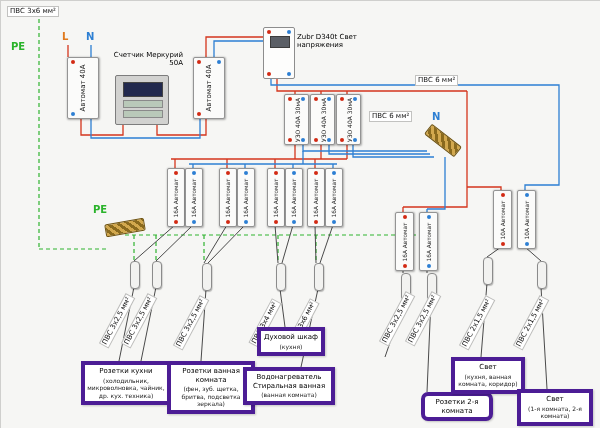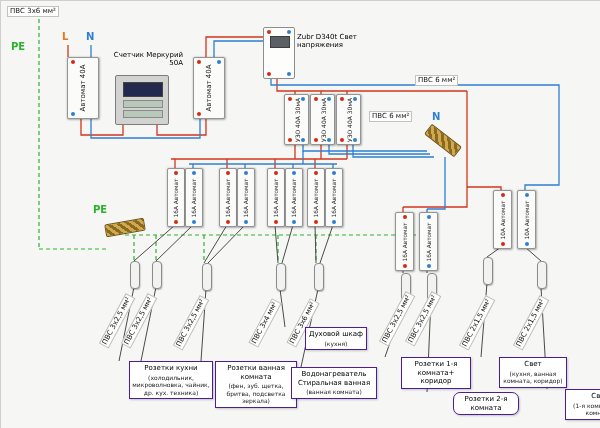--- a/index.html
+++ b/index.html
@@ -17,7 +17,7 @@
   .tag.green{color:#2ab32a;} .tag.orange{color:#e07a1e;} .tag.blue{color:#2d7fd3;}
   .plabel{position:absolute;z-index:5;font-size:7px;color:#111;background:#ffffff;border:1px solid #c2c2c0;padding:0 2px;line-height:9px;white-space:nowrap;}
   .wlabel{position:absolute;z-index:5;font-size:7px;color:#111;background:#ffffff;border:1px solid #bdbdbb;padding:0 1px;line-height:9px;white-space:nowrap;transform:translate(-50%,-50%) rotate(-62deg);}
-  .cbox{position:absolute;z-index:5;background:#ffffff;border:1px solid #4c1d95;text-align:center;padding:2px 2px;box-shadow:1px 1px 2px rgba(0,0,0,.2);margin-left:48px;}
+  .cbox{position:absolute;z-index:5;background:#ffffff;border:4px solid #4c1d95;text-align:center;padding:2px 2px;box-shadow:1px 1px 2px rgba(0,0,0,.2);}
   .cbox .t{font-size:7px;line-height:8.5px;color:#000;}
   .cbox .s{font-size:6px;line-height:7.5px;color:#222;margin-top:1px;}
   .meterbox{position:absolute;z-index:3;background:#d2d2d0;border:1px solid #7d7d7d;border-radius:2px;}

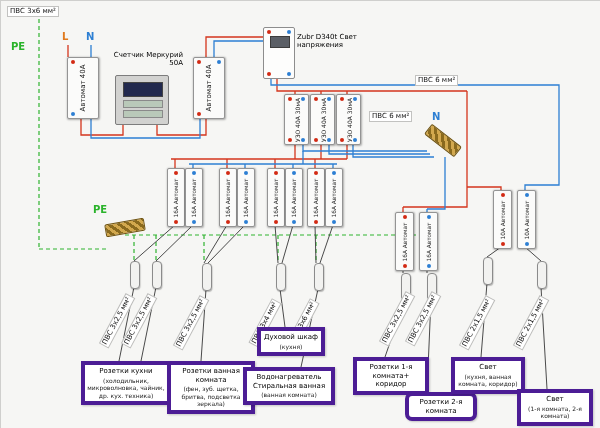--- a/index.html
+++ b/index.html
@@ -273,9 +273,6 @@
     <div class="t">Водонагреватель Стиральная ванная</div>
     <div class="s">(ванная комната)</div>
   </div>
-  <div class="cbox" style="left:352px;top:356px;width:64px;">
-    <div class="t">Розетки 1-я комната+ коридор</div>
-  </div>
   <div class="cbox" style="left:404px;top:391px;width:60px;border-radius:7px;">
     <div class="t">Розетки 2-я комната</div>
   </div>

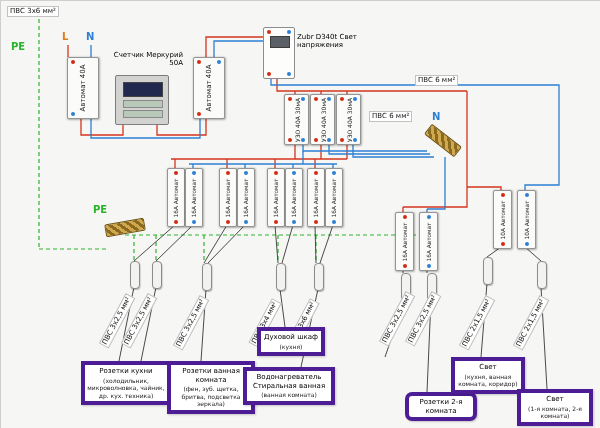--- a/index.html
+++ b/index.html
@@ -273,7 +273,7 @@
     <div class="t">Водонагреватель Стиральная ванная</div>
     <div class="s">(ванная комната)</div>
   </div>
-  <div class="cbox" style="left:404px;top:391px;width:60px;border-radius:7px;">
+  <div class="cbox" style="left:420px;top:391px;width:60px;border-radius:7px;">
     <div class="t">Розетки 2-я комната</div>
   </div>
   <div class="cbox" style="left:450px;top:356px;width:62px;">

